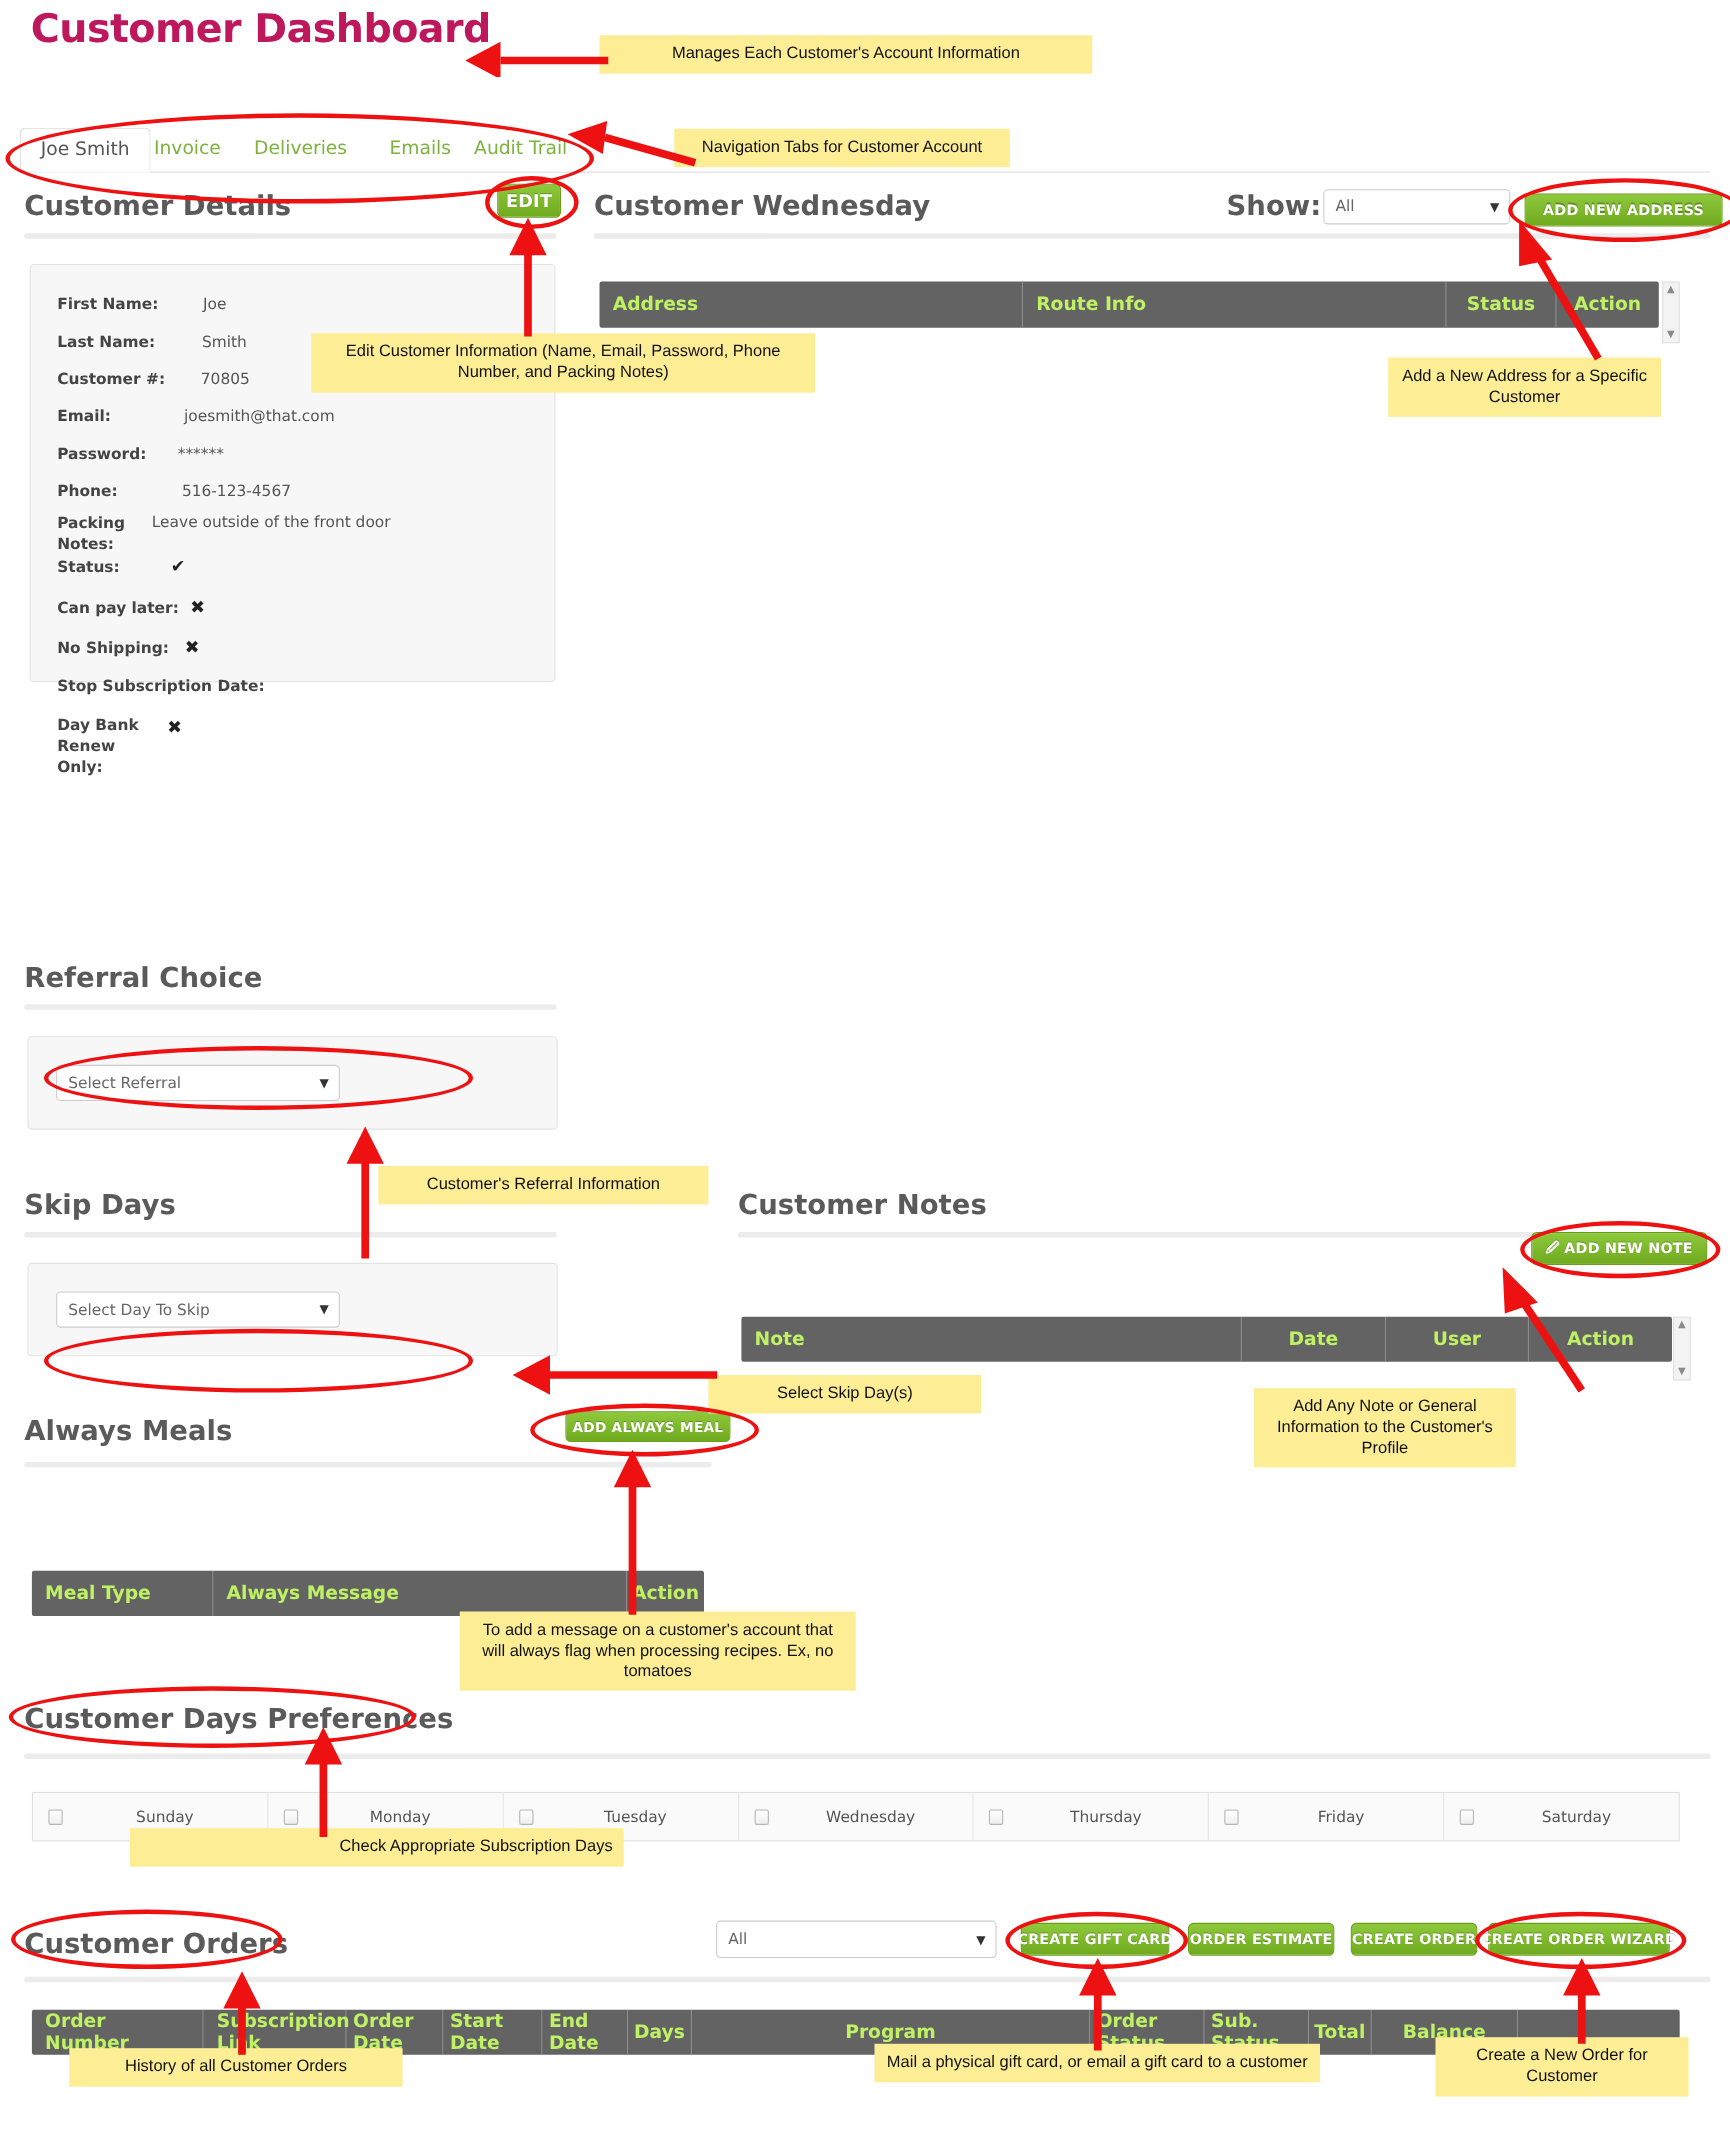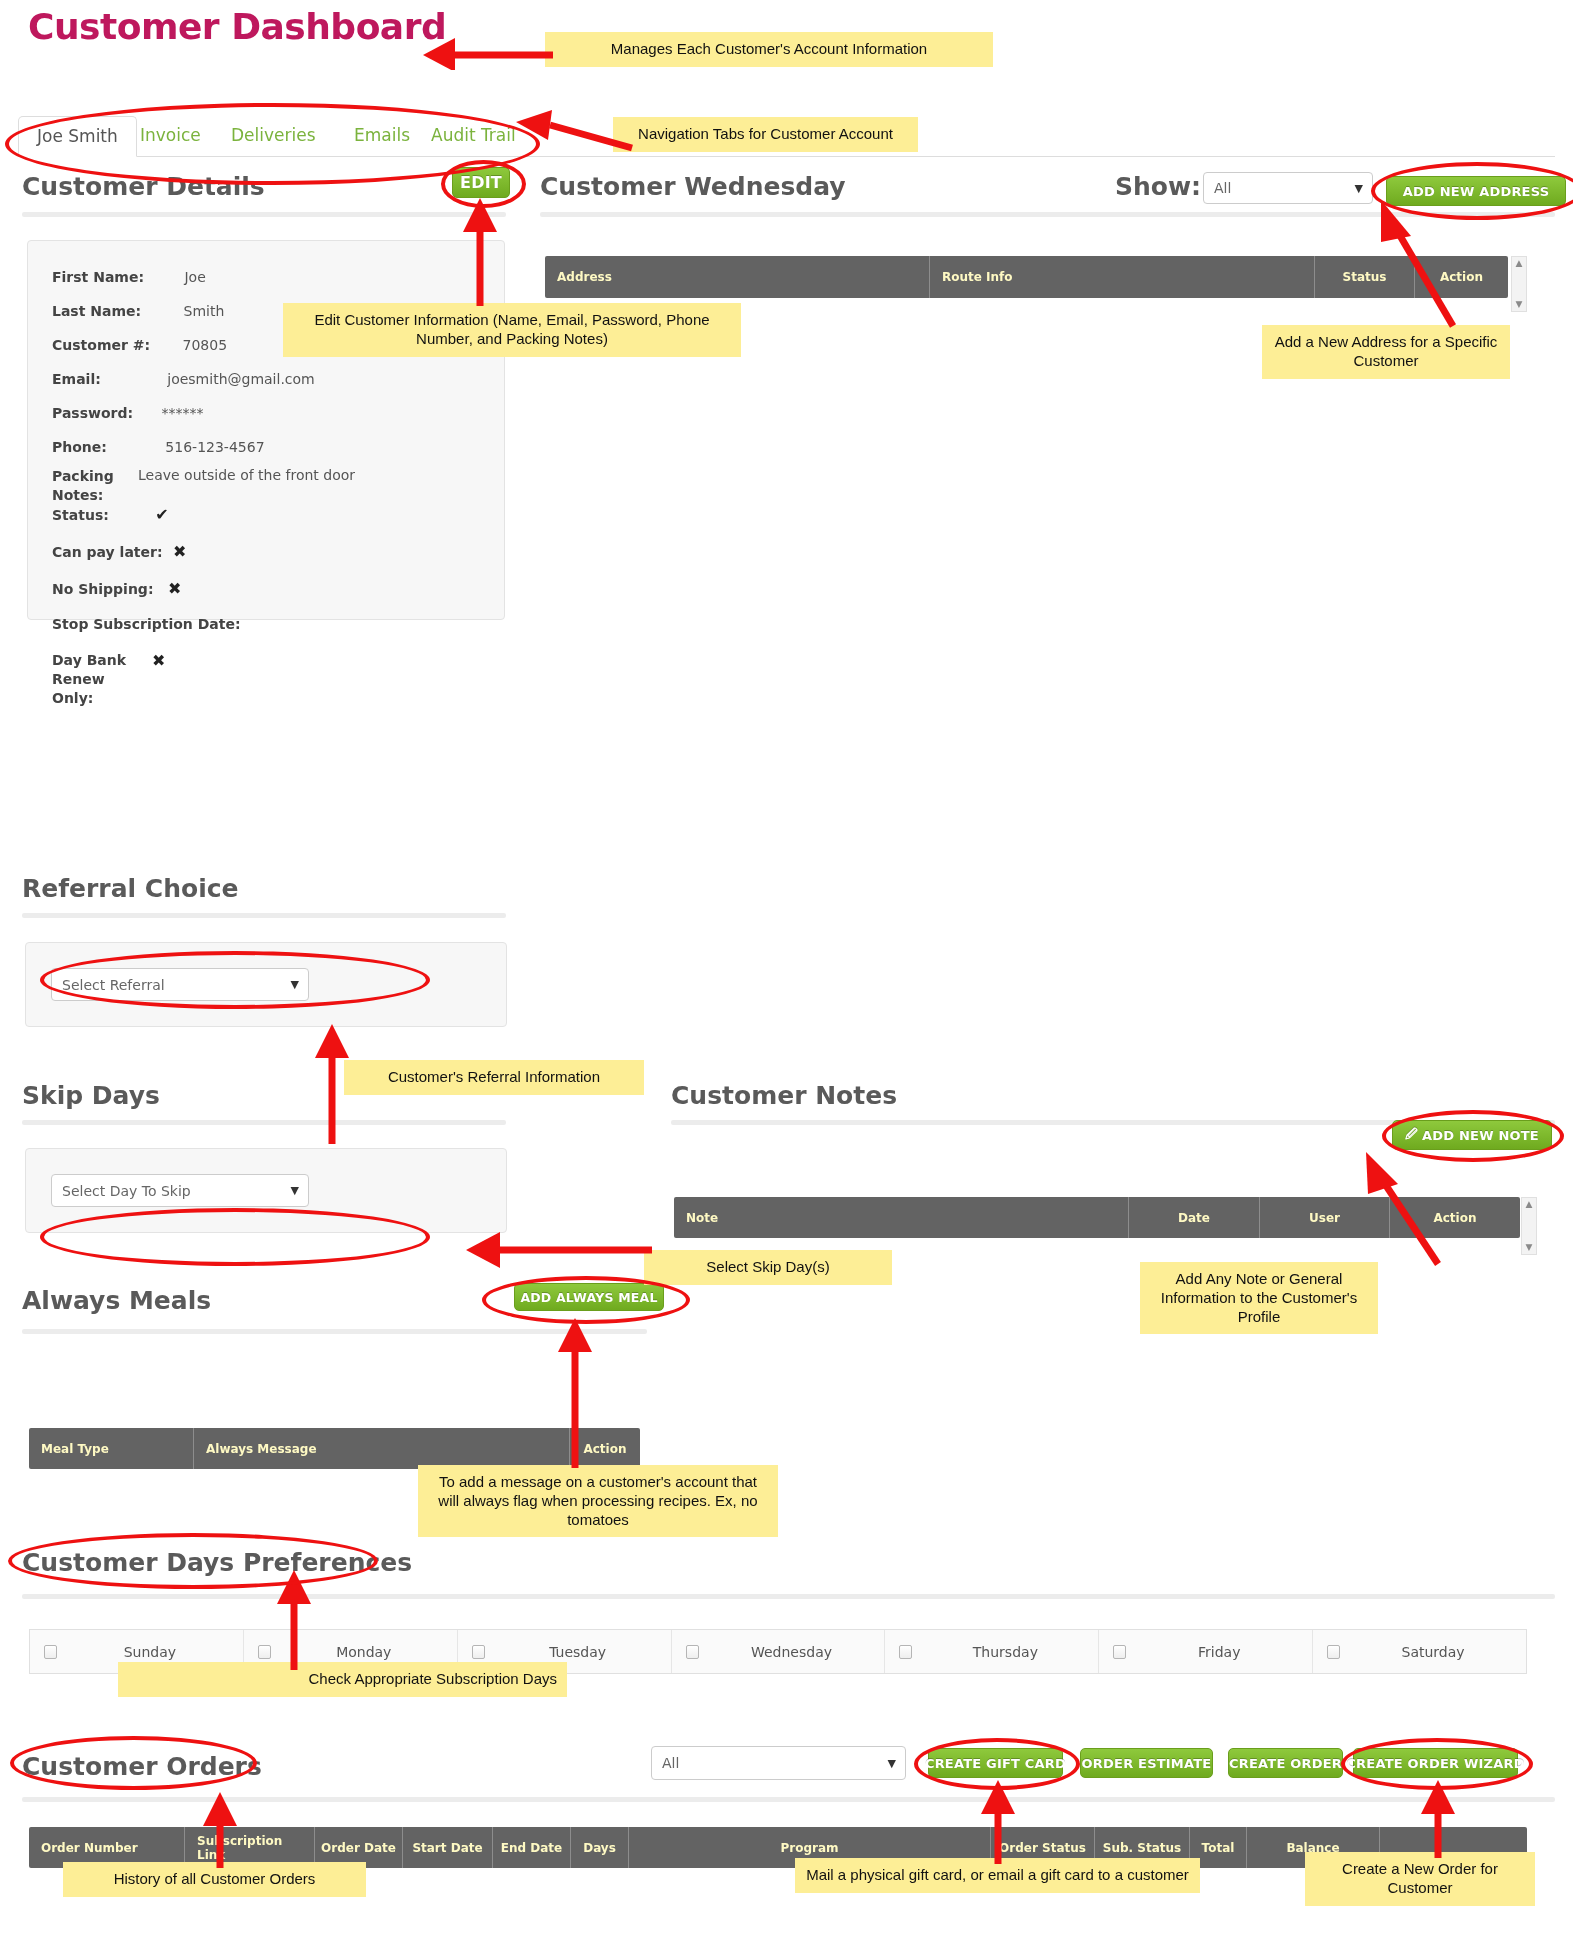--- a/index.html
+++ b/index.html
@@ -80,7 +80,7 @@
     border-radius:2px; overflow:hidden;
   }
   .th{
-    color:#fef9c3; font-size:12px; font-weight:bold; height:100%;
+    color:#bef264; font-size:17px; font-weight:bold; height:100%;
     display:flex; align-items:center; padding:0 12px;
     border-right:1px solid #8d8d8d;
     font-family:"DejaVu Sans", sans-serif;

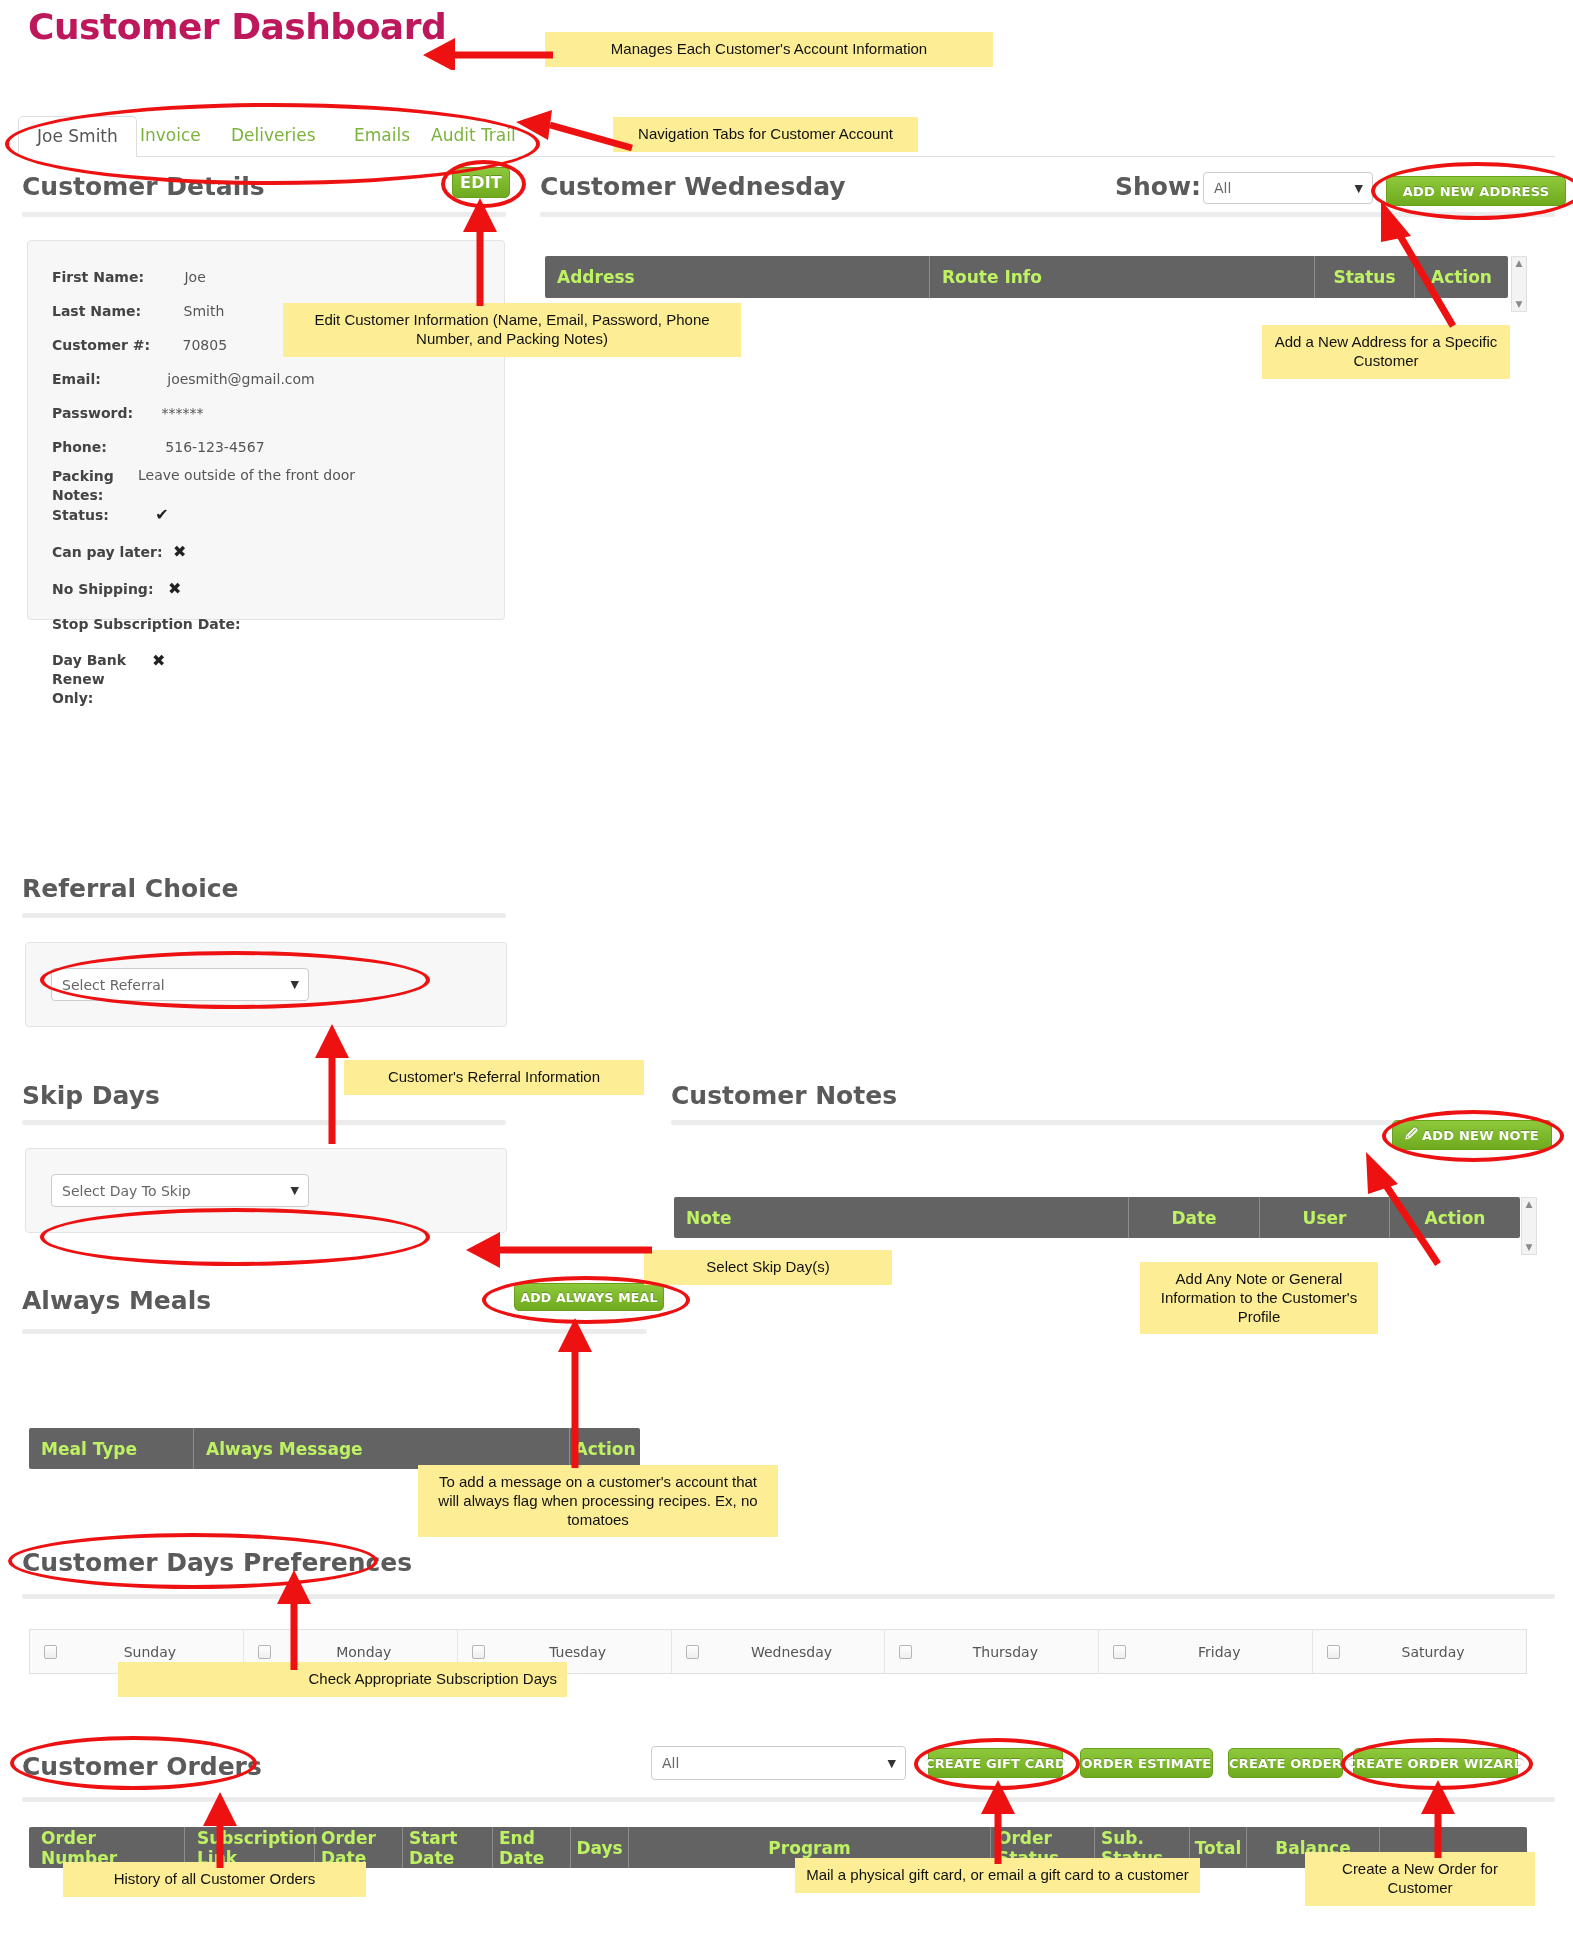--- a/index.html
+++ b/index.html
@@ -155,7 +155,7 @@
     </div>
     <div class="det-row" style="left:24px; top:130px;">
       <span class="det-lbl">Email:</span>
-      <span class="det-val" style="margin-left:62px;">joesmith@gmail.com</span>
+      <span class="det-val" style="margin-left:62px;">joesmith@that.com</span>
     </div>
     <div class="det-row" style="left:24px; top:164px;">
       <span class="det-lbl">Password:</span>

